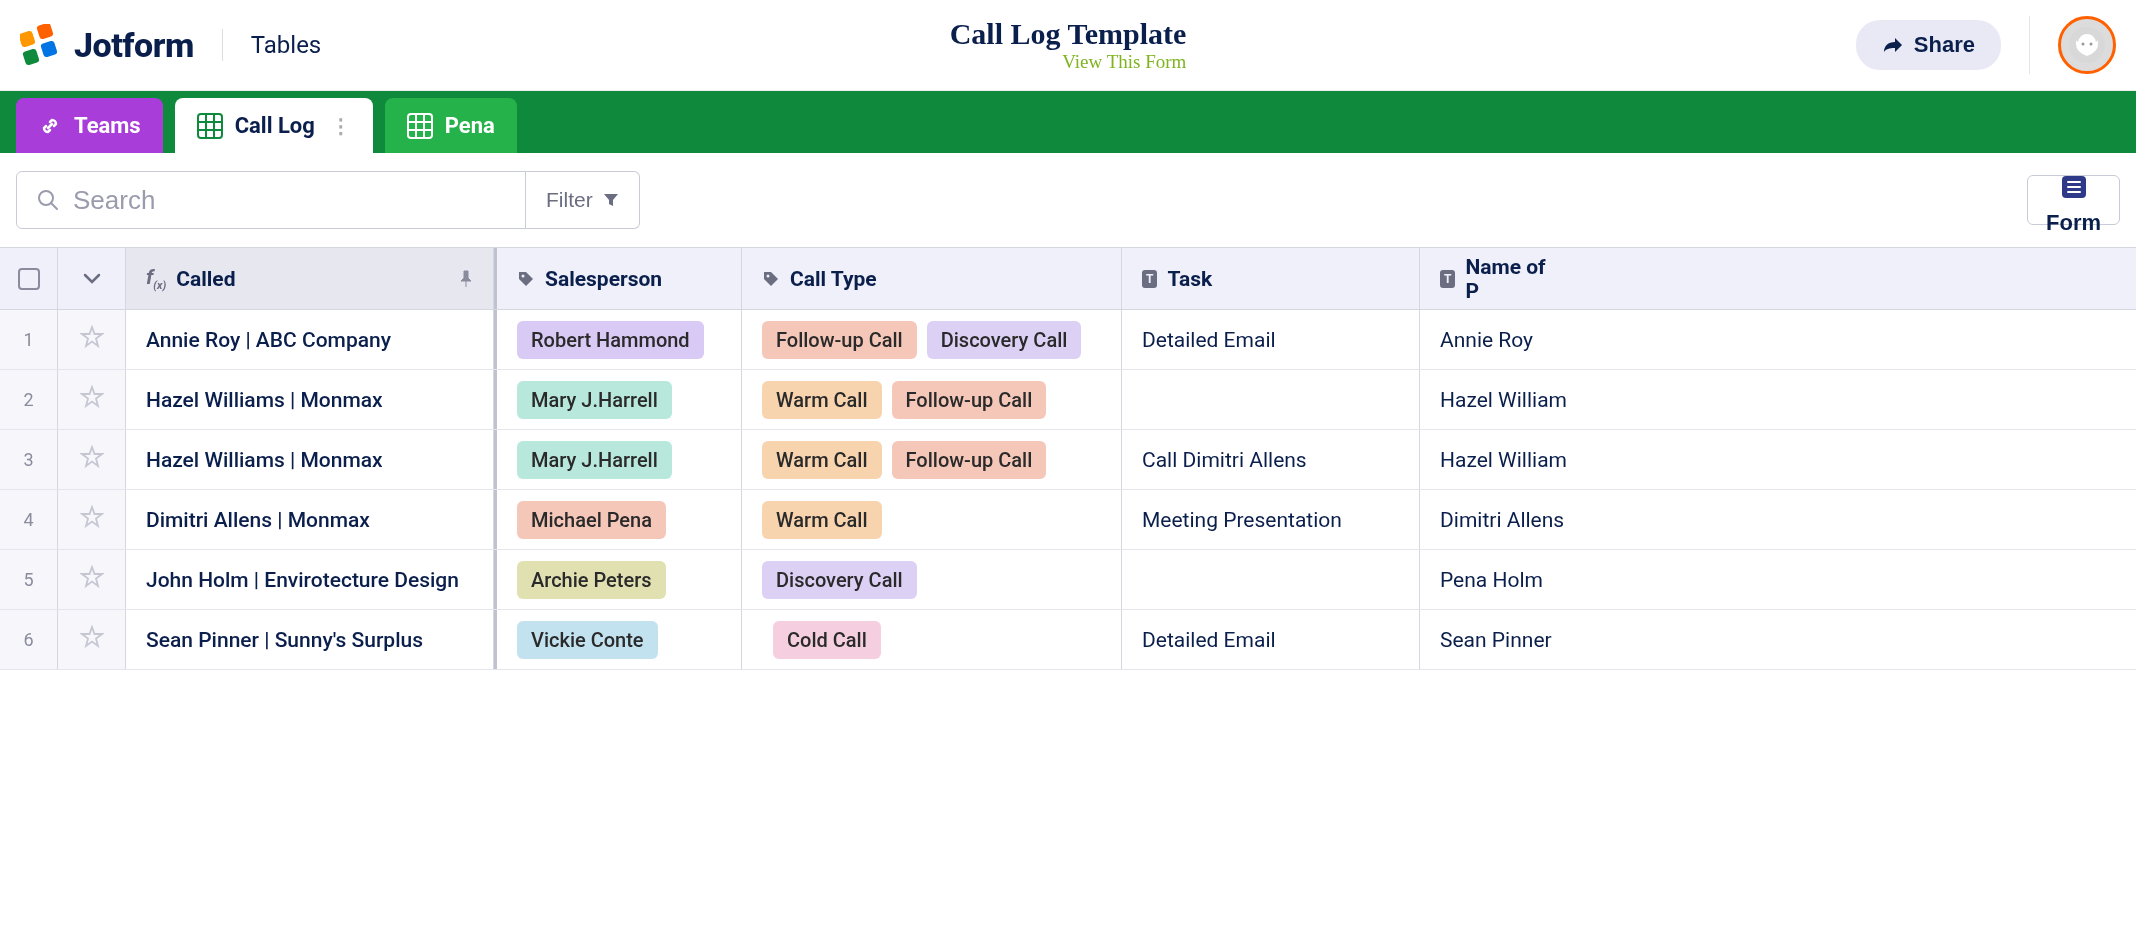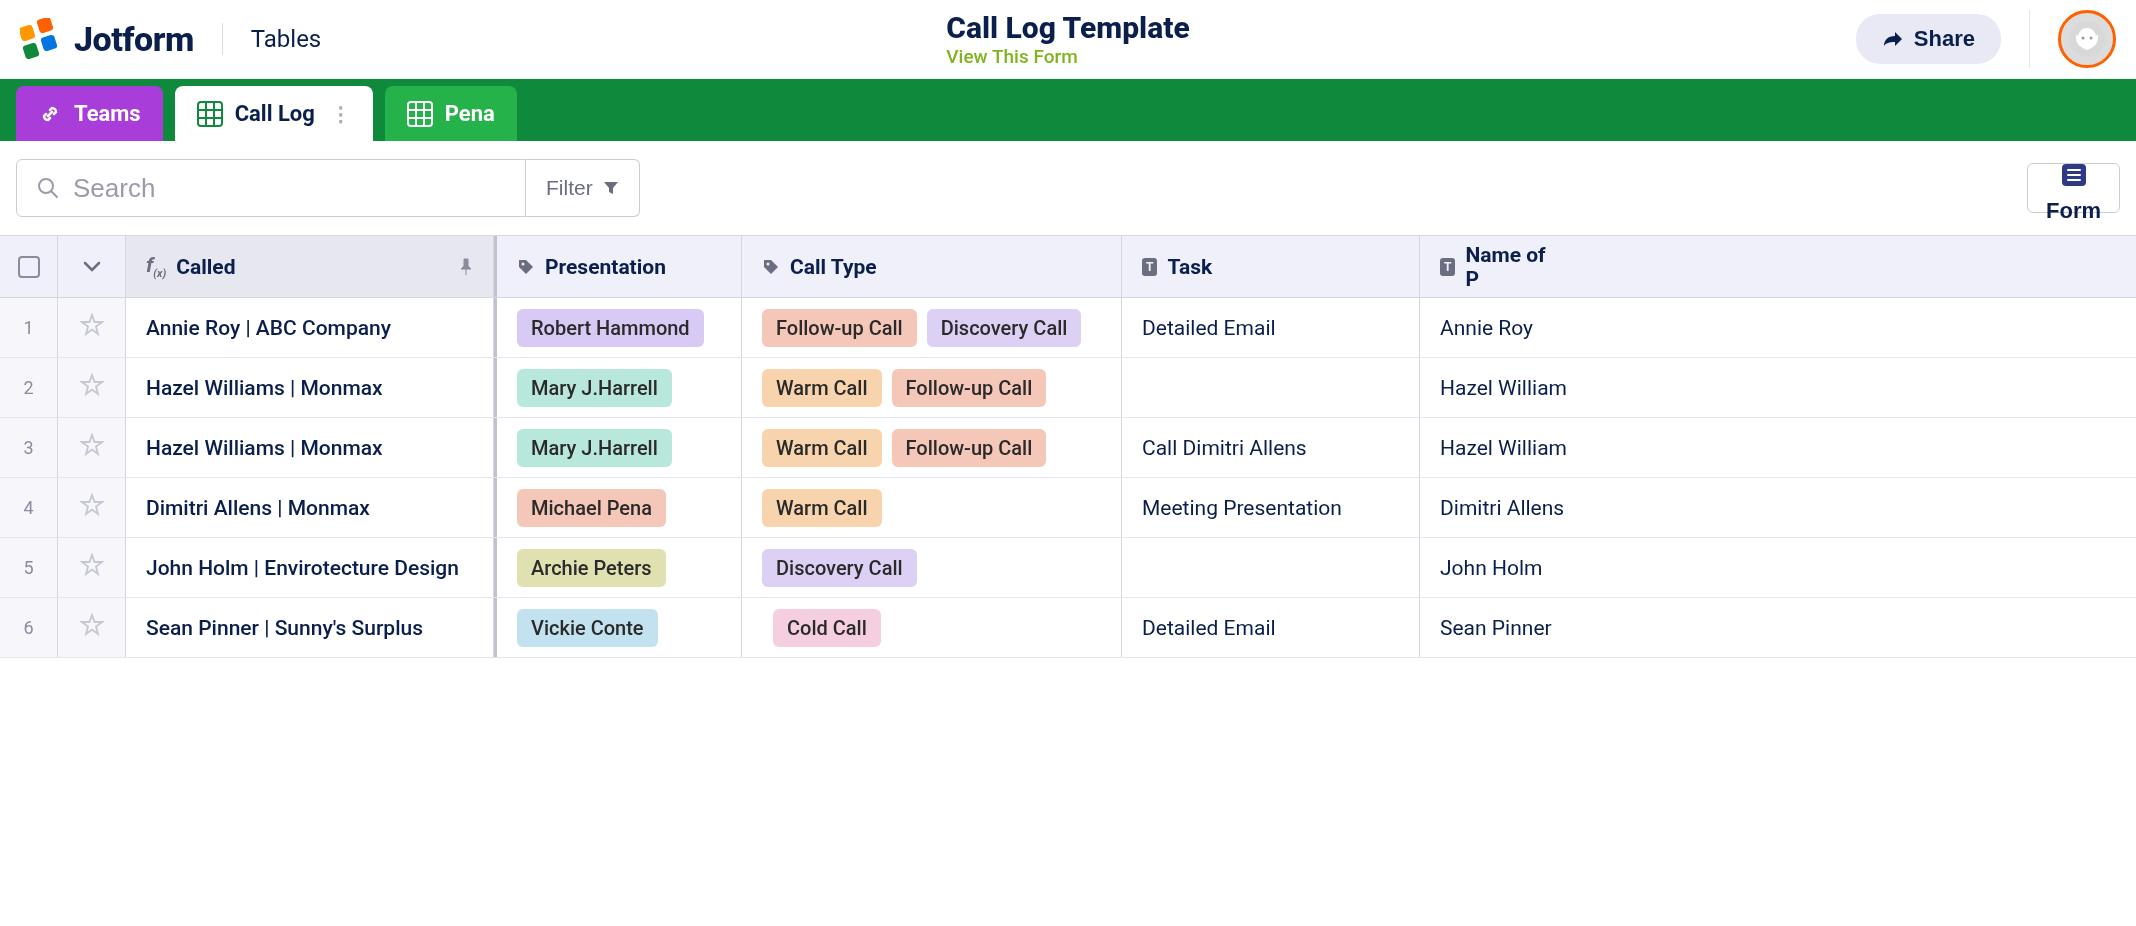--- a/index.html
+++ b/index.html
@@ -6,7 +6,7 @@
 body { font-family: -apple-system, BlinkMacSystemFont, 'Segoe UI', Roboto, Helvetica, Arial, sans-serif; background: #fff; overflow: hidden; }
 
 
-.header { display: flex; align-items: center; height: 79px; padding: 0 20px; border-bottom: 1px solid #eee; }
+.header { display: flex; align-items: center; height: 91px; padding: 0 20px; border-bottom: 1px solid #eee; }
 .logo-area { display: flex; align-items: center; gap: 18px; }
 .logo { display: flex; align-items: center; gap: 12px; }
 .logo-mark { width: 42px; height: 42px; position: relative; }

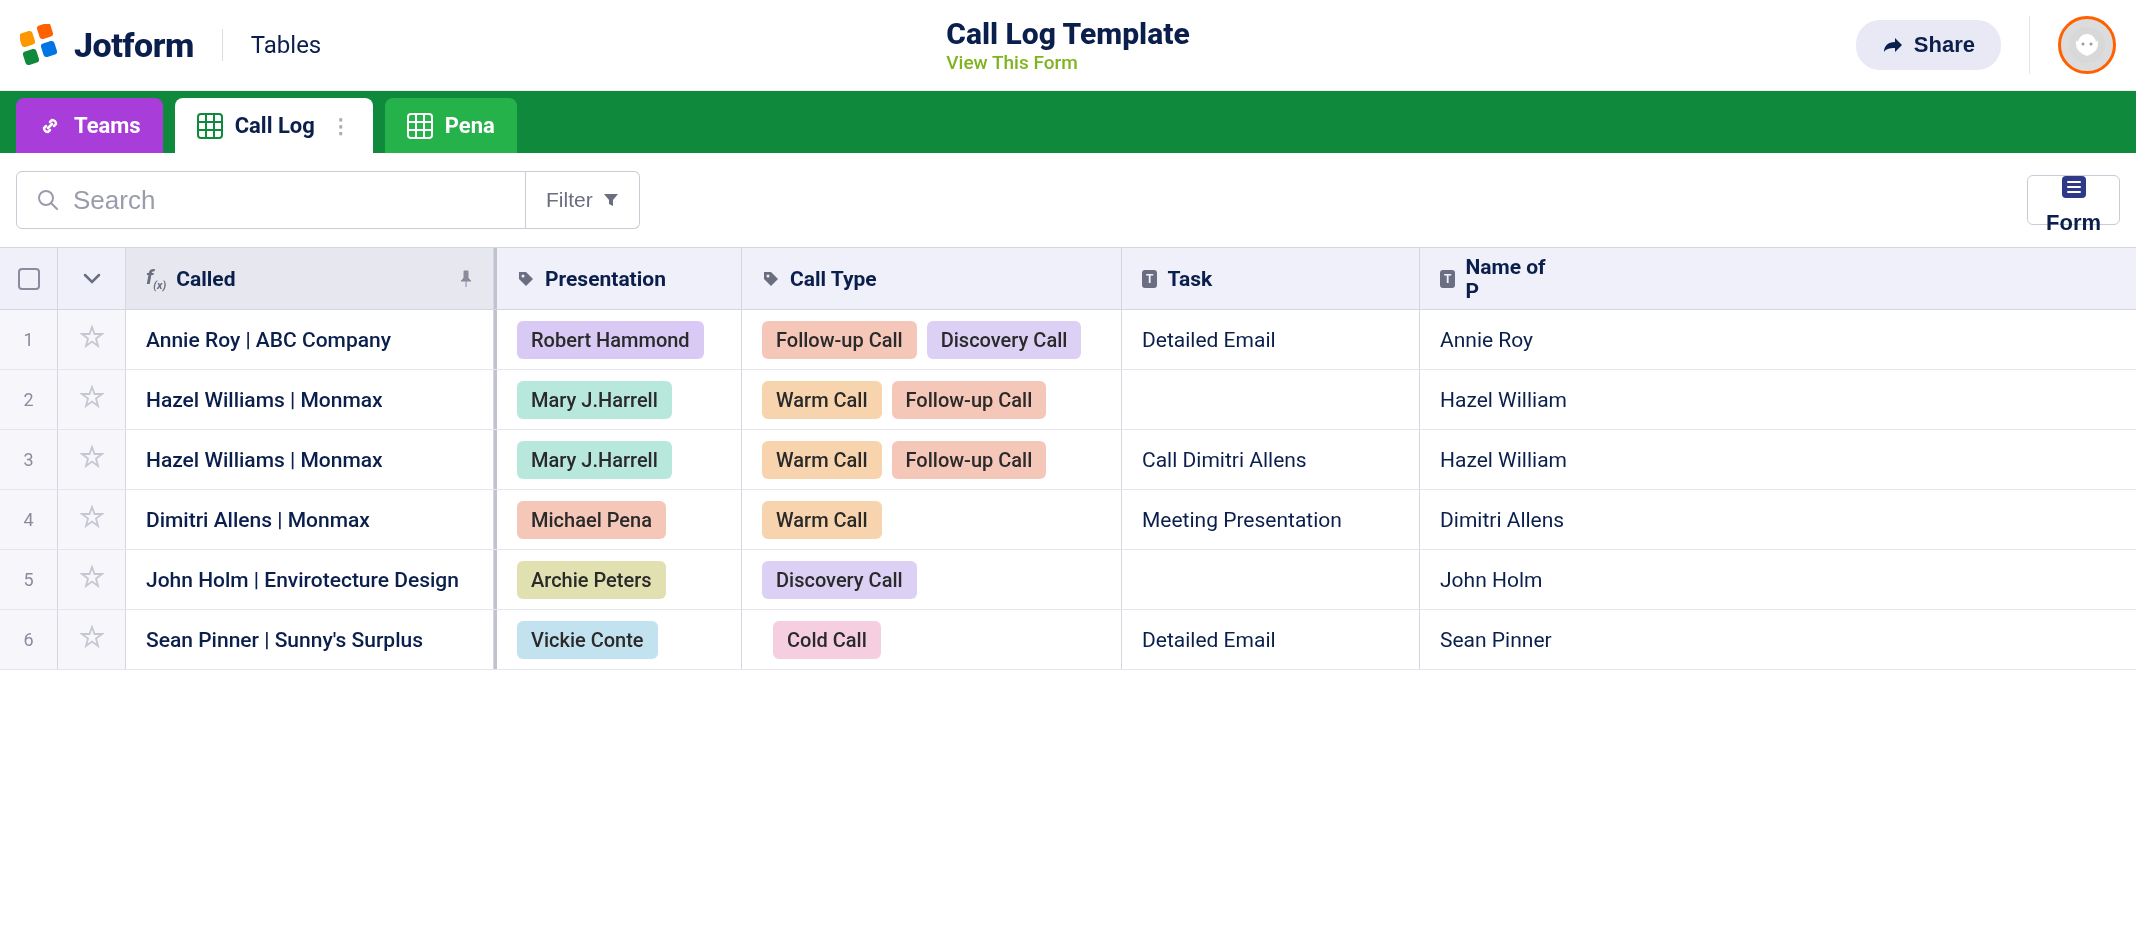--- a/index.html
+++ b/index.html
@@ -14,7 +14,7 @@
 .divider-v { width: 1px; height: 32px; background: #ddd; margin: 0 10px; }
 .product-label { font-size: 24px; color: #0b1f4d; font-weight: 400; }
 
-.title-block { position: absolute; left: 50%; transform: translateX(-50%); text-align: left; }
+.title-block { position: absolute; left: 50%; transform: translateX(-50%); text-align: right; font-family: Liberation Serif, serif; }
 .title-main { font-size: 30px; font-weight: 800; color: #0b1f4d; }
 .title-link { font-size: 19px; color: #7fb41f; font-weight: 500; cursor: pointer; }
 

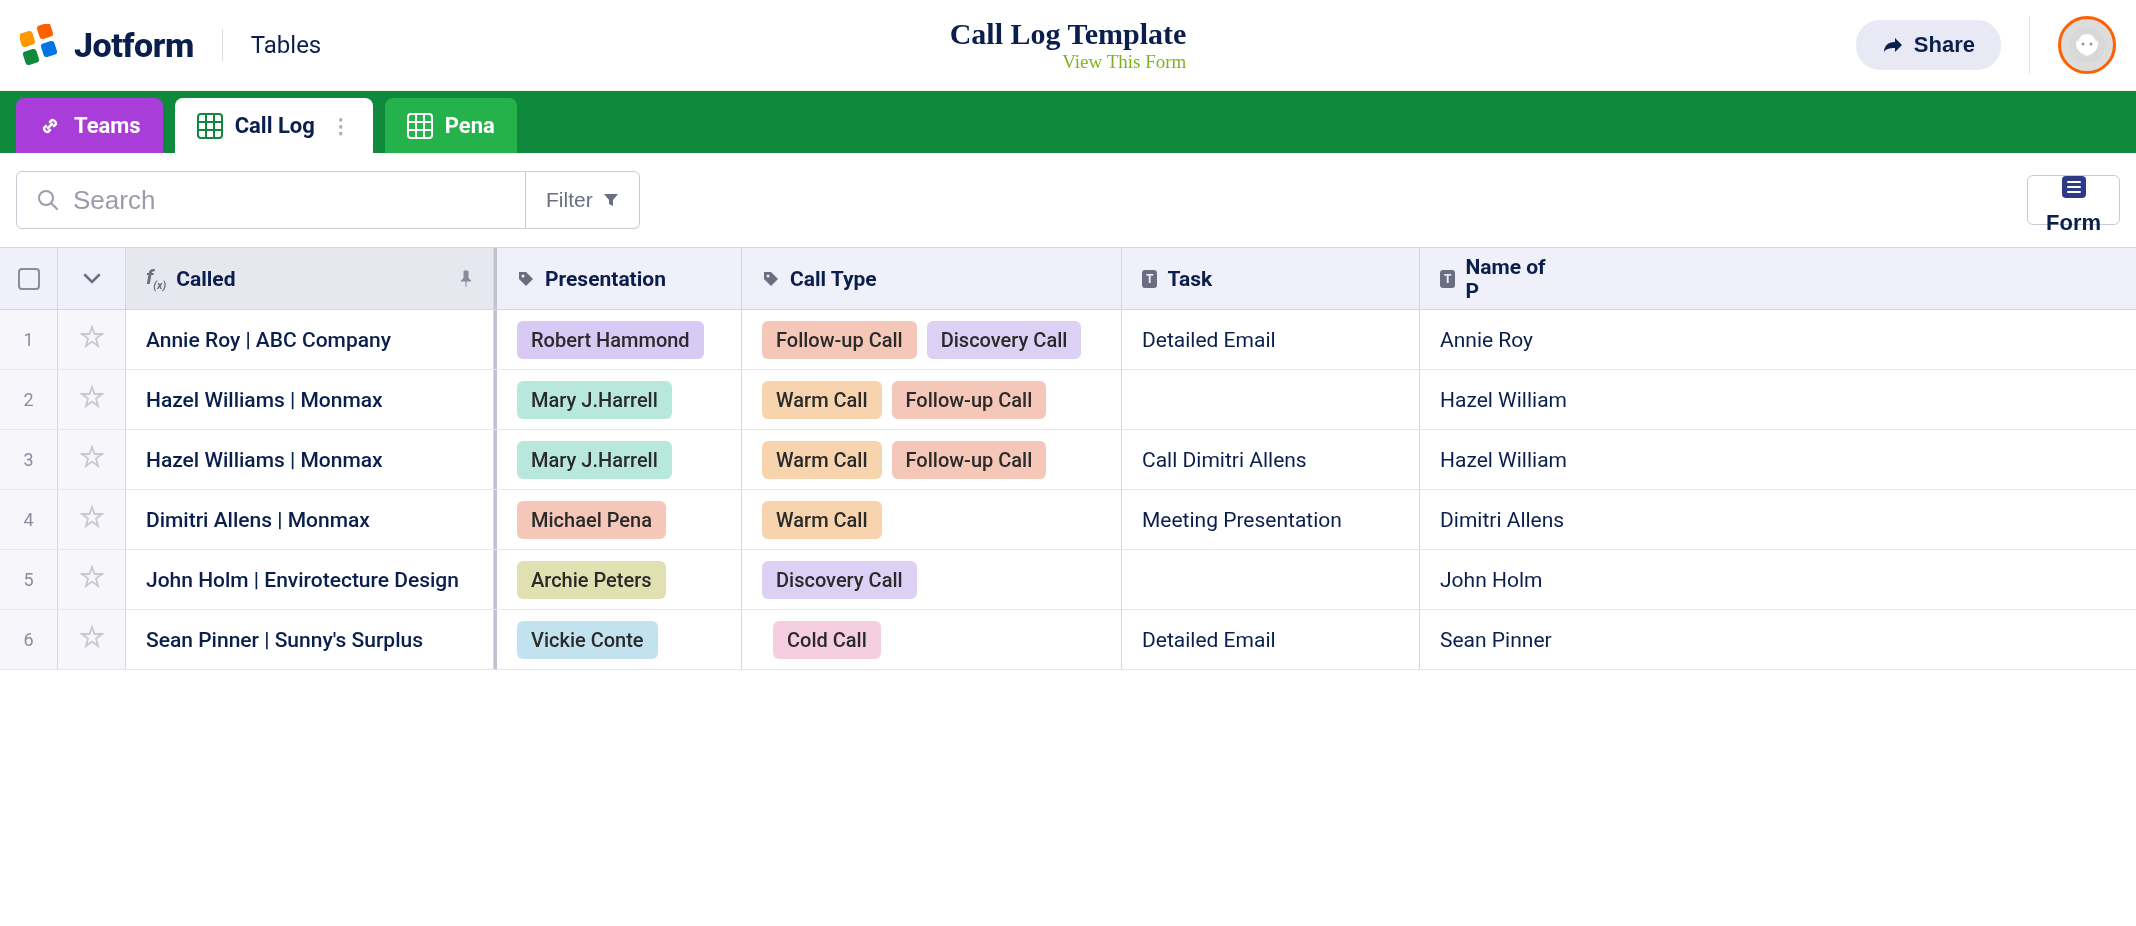--- a/index.html
+++ b/index.html
@@ -210,7 +210,7 @@
           <path d="M2 2 L9 2 L16 9 L9 16 L2 9 Z" fill="#6b6d80"></path>
           <circle cx="6" cy="6" r="1.5" fill="#eff0f9"></circle>
         </svg>
-      <span>Presentation</span>
+      <span>Salesperson</span>
     </div>
     <div class="th col-calltype">
       <svg class="col-icon" width="18" height="18" viewBox="0 0 18 18">

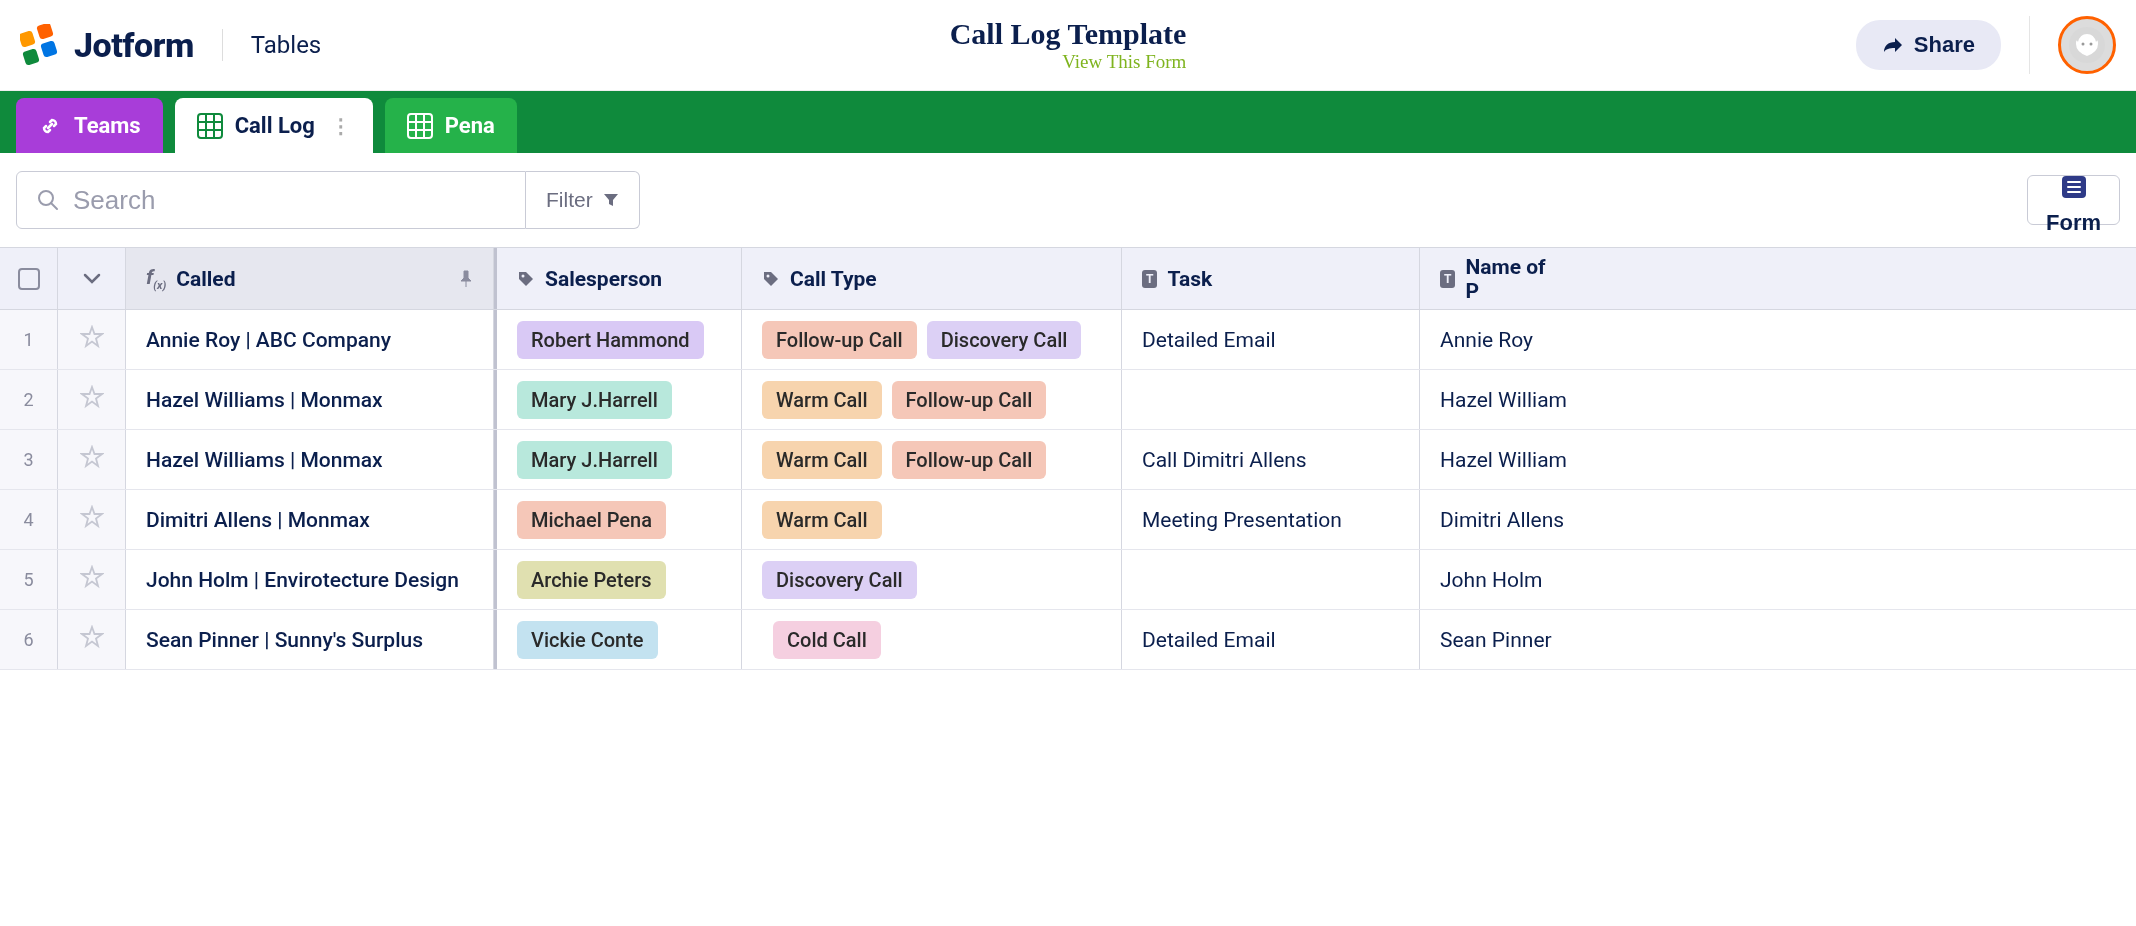--- a/index.html
+++ b/index.html
@@ -315,7 +315,7 @@
           <span class="tag tag-lav">Discovery Call</span>
         </div>
         <div class="td td-task"></div>
-        <div class="td td-name">John Holm</div>
+        <div class="td td-name">Pena Holm</div>
       </div>
       <div class="table-row">
         <div class="td td-num">6</div>

